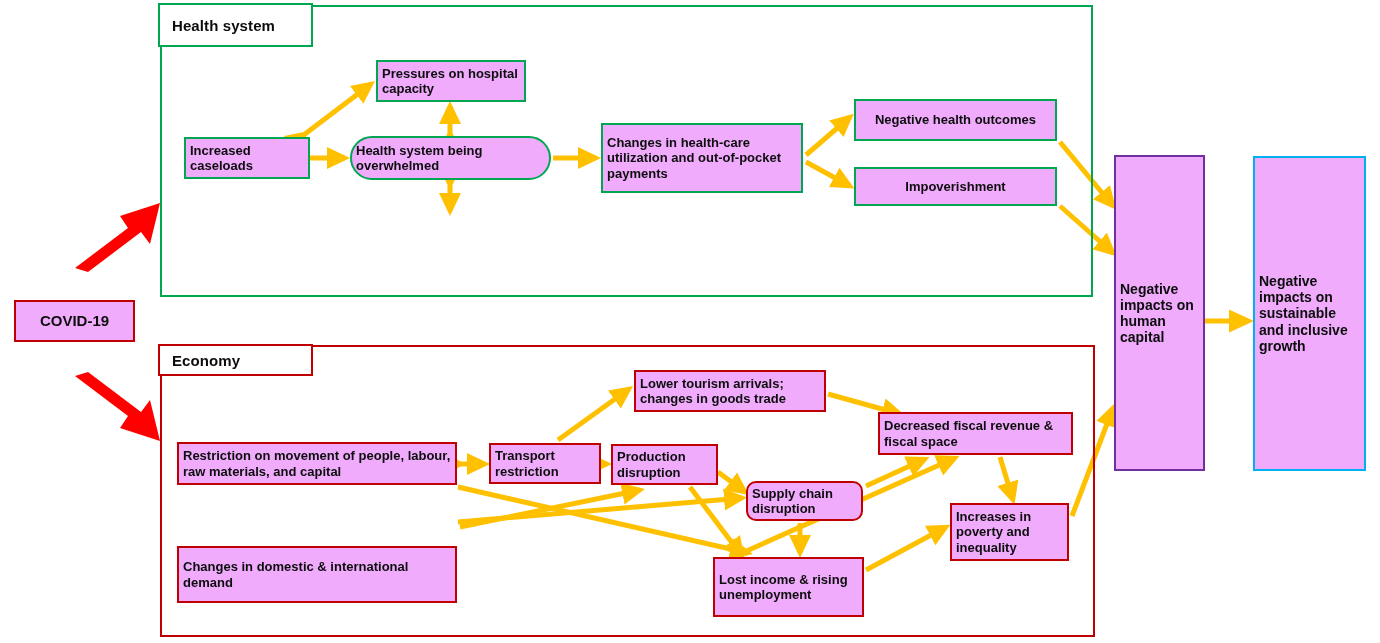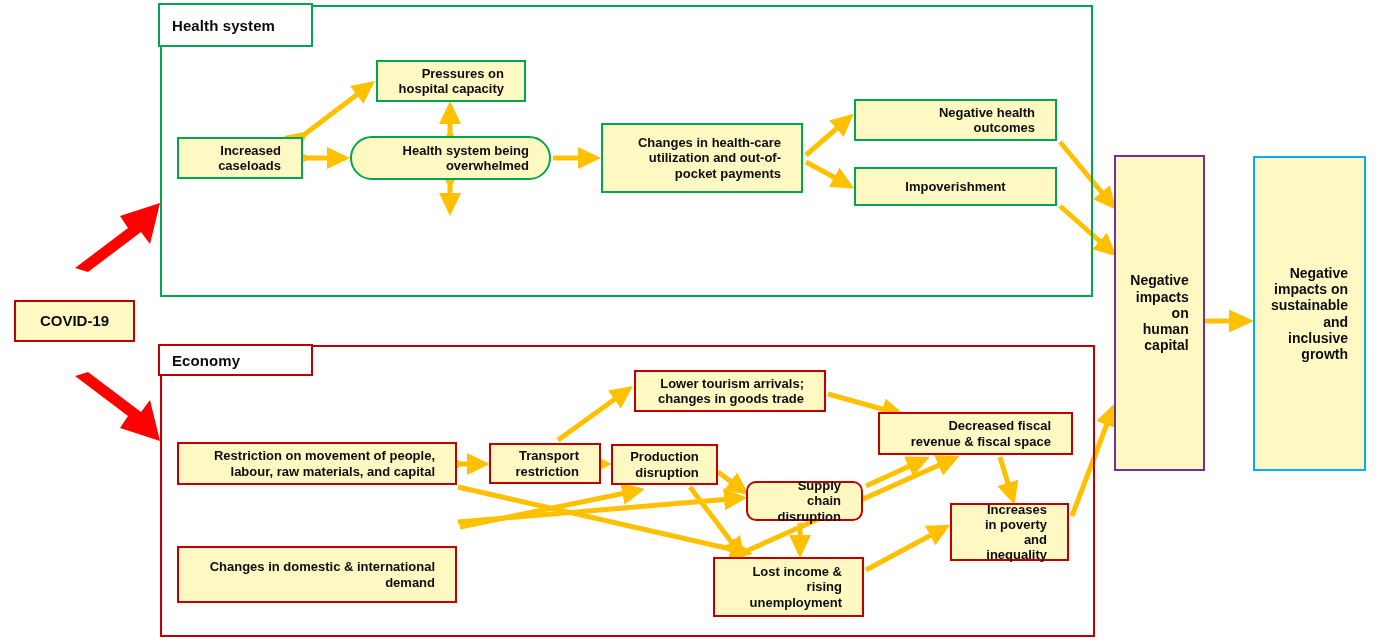--- a/index.html
+++ b/index.html
@@ -15,9 +15,9 @@
       font-weight:bold;font-size:15px;color:#0d0d0d;letter-spacing:.1px;}
   .gl-health{border:2px solid #00a650;}
   .gl-econ{border:2px solid #c00000;}
-  .node{position:absolute;box-sizing:border-box;background:#fef9c3;
-      display:flex;align-items:center;justify-content:center;text-align:right;
-      font-weight:bold;color:#0d0d0d;line-height:1.16;padding:2px 20px;}
+  .node{position:absolute;box-sizing:border-box;background:#f0abfc;
+      display:flex;align-items:center;justify-content:center;text-align:left;
+      font-weight:bold;color:#0d0d0d;line-height:1.16;padding:2px 4px;}
   .n-green{border:2px solid #00a650;}
   .n-red{border:2px solid #c00000;}
   .n-purple{border:2px solid #7030a0;}

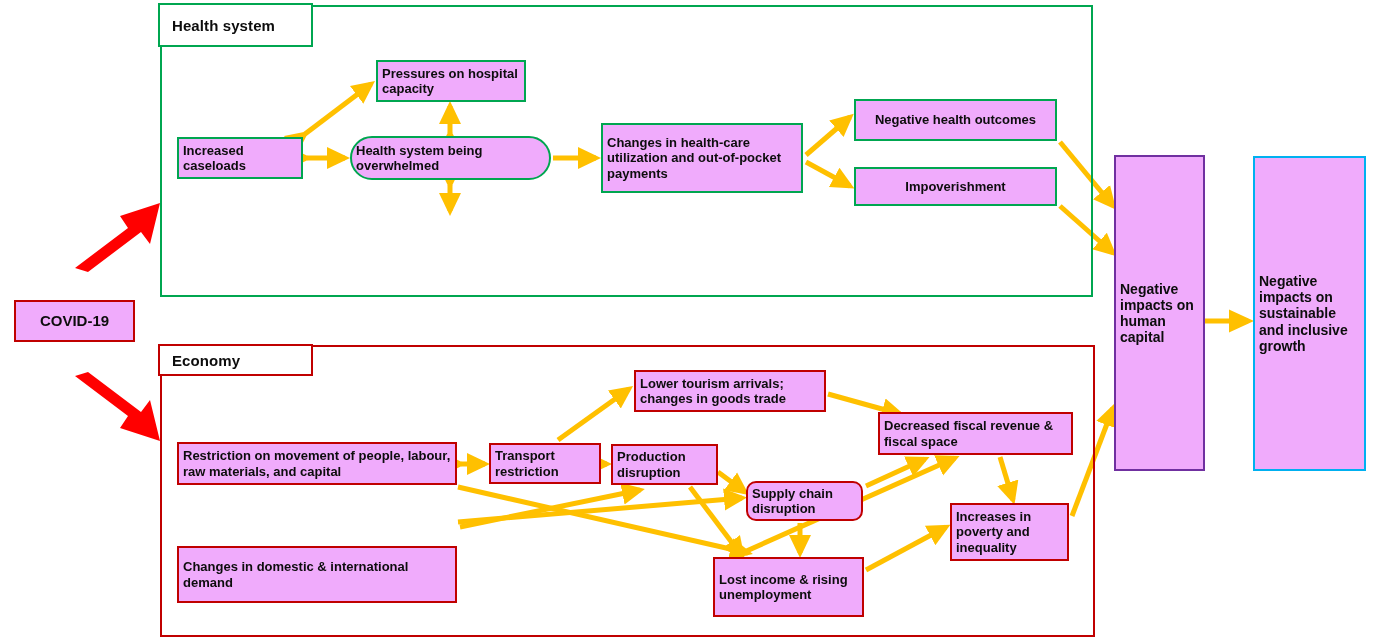--- a/index.html
+++ b/index.html
@@ -114,7 +114,7 @@
   <div class="node n-red fs15" style="left:14px;top:300px;width:121px;height:42px;">COVID-19</div>
 
   <div class="node n-green fs13" style="left:376px;top:60px;width:150px;height:42px;">Pressures on hospital capacity</div>
-  <div class="node n-green fs13" style="left:177px;top:137px;width:126px;height:42px;">Increased caseloads</div>
+  <div class="node n-green fs13" style="left:184px;top:137px;width:126px;height:42px;">Increased caseloads</div>
   <div class="node n-green fs13" style="left:350px;top:136px;width:201px;height:44px;border-radius:22px;">Health system being overwhelmed</div>
   <div class="node n-green fs13" style="left:601px;top:123px;width:202px;height:70px;">Changes in health-care utilization and out-of-pocket payments</div>
   <div class="node n-green fs13" style="left:854px;top:167px;width:203px;height:39px;">Impoverishment</div>

